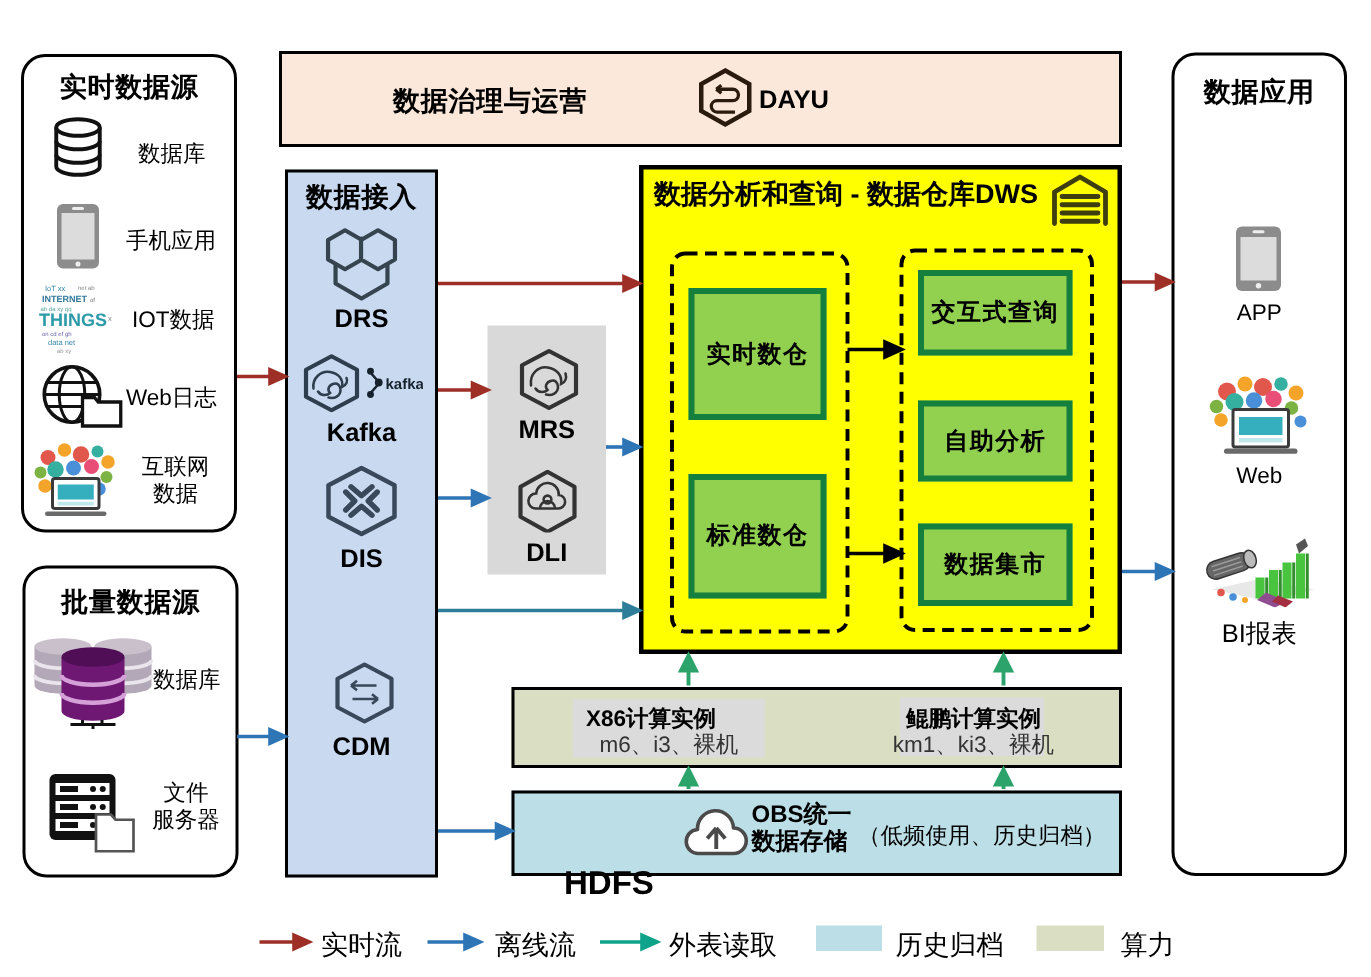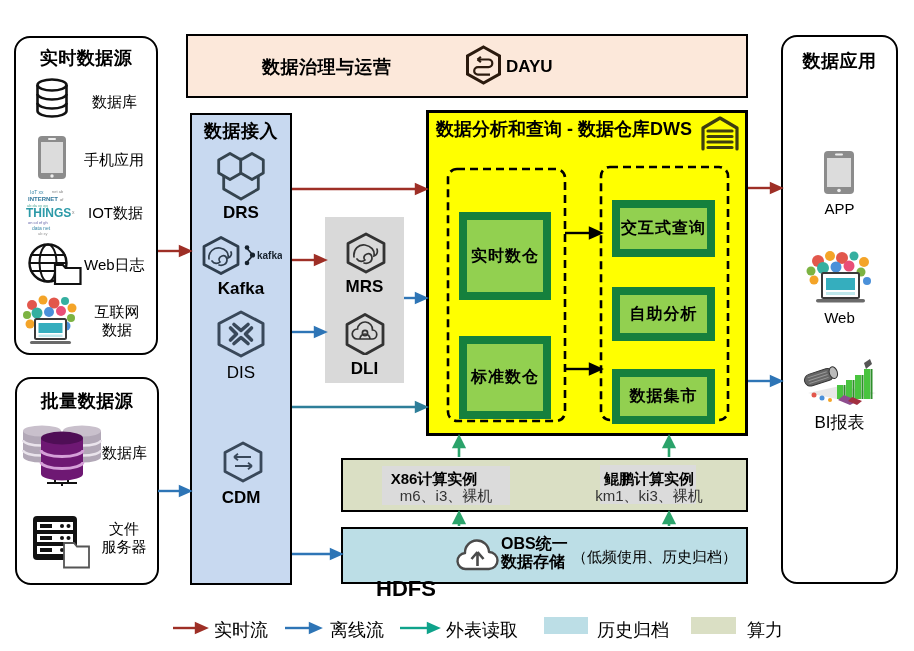--- a/index.html
+++ b/index.html
@@ -11,8 +11,8 @@
   .lbl{font-size:15px;}
   .ctr{text-align:center;}
   svg text{font-family:"Liberation Sans",sans-serif;}
-  .grn{background:#92D050;border:8px solid #15803d;display:flex;align-items:center;
-       justify-content:center;font-weight:bold;font-size:16px;letter-spacing:1px;margin-top:20px;}
+  .grn{background:#92D050;border:4px solid #15803d;display:flex;align-items:center;
+       justify-content:center;font-weight:bold;font-size:16px;letter-spacing:1px;}
 </style>
 </head>
 <body>

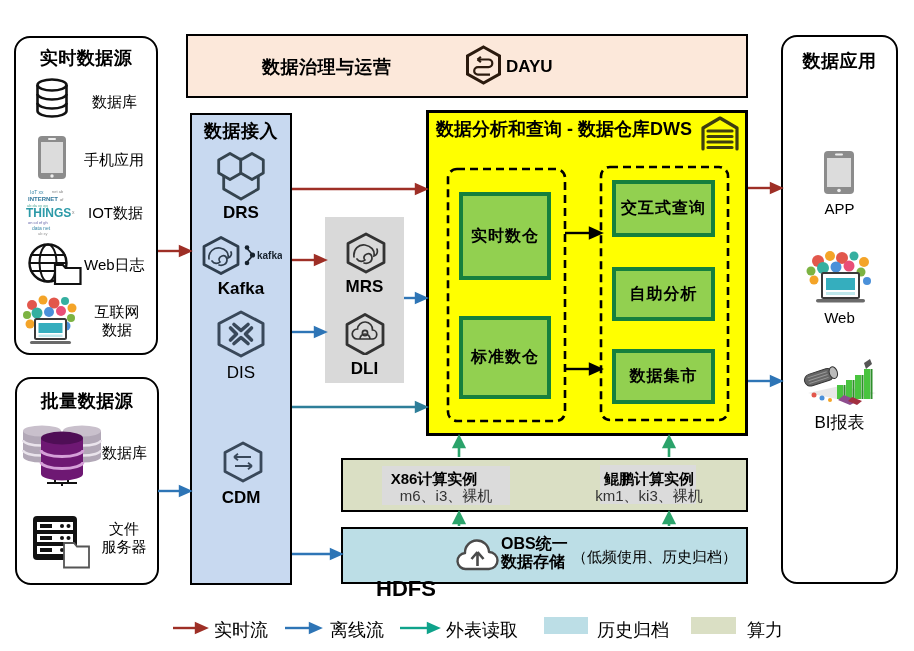--- a/index.html
+++ b/index.html
@@ -38,7 +38,7 @@
 <div class="abs ttl ctr" style="left:190px;top:119px;width:102px;">数据接入</div>
 <div class="abs ctr" style="left:190px;top:203px;width:102px;font-weight:bold;font-size:17px;">DRS</div>
 <div class="abs ctr" style="left:190px;top:279px;width:102px;font-weight:bold;font-size:17px;">Kafka</div>
-<div class="abs ctr" style="left:190px;top:363px;width:102px;font-weight:normal;font-size:17px;">DIS</div>
+<div class="abs ctr" style="left:190px;top:363px;width:102px;font-weight:bold;font-size:17px;">DIS</div>
 <div class="abs ctr" style="left:190px;top:488px;width:102px;font-weight:bold;font-size:17px;">CDM</div>
 
 <div class="abs" style="left:325px;top:217px;width:79px;height:166px;background:#D9D9D9;"></div>

